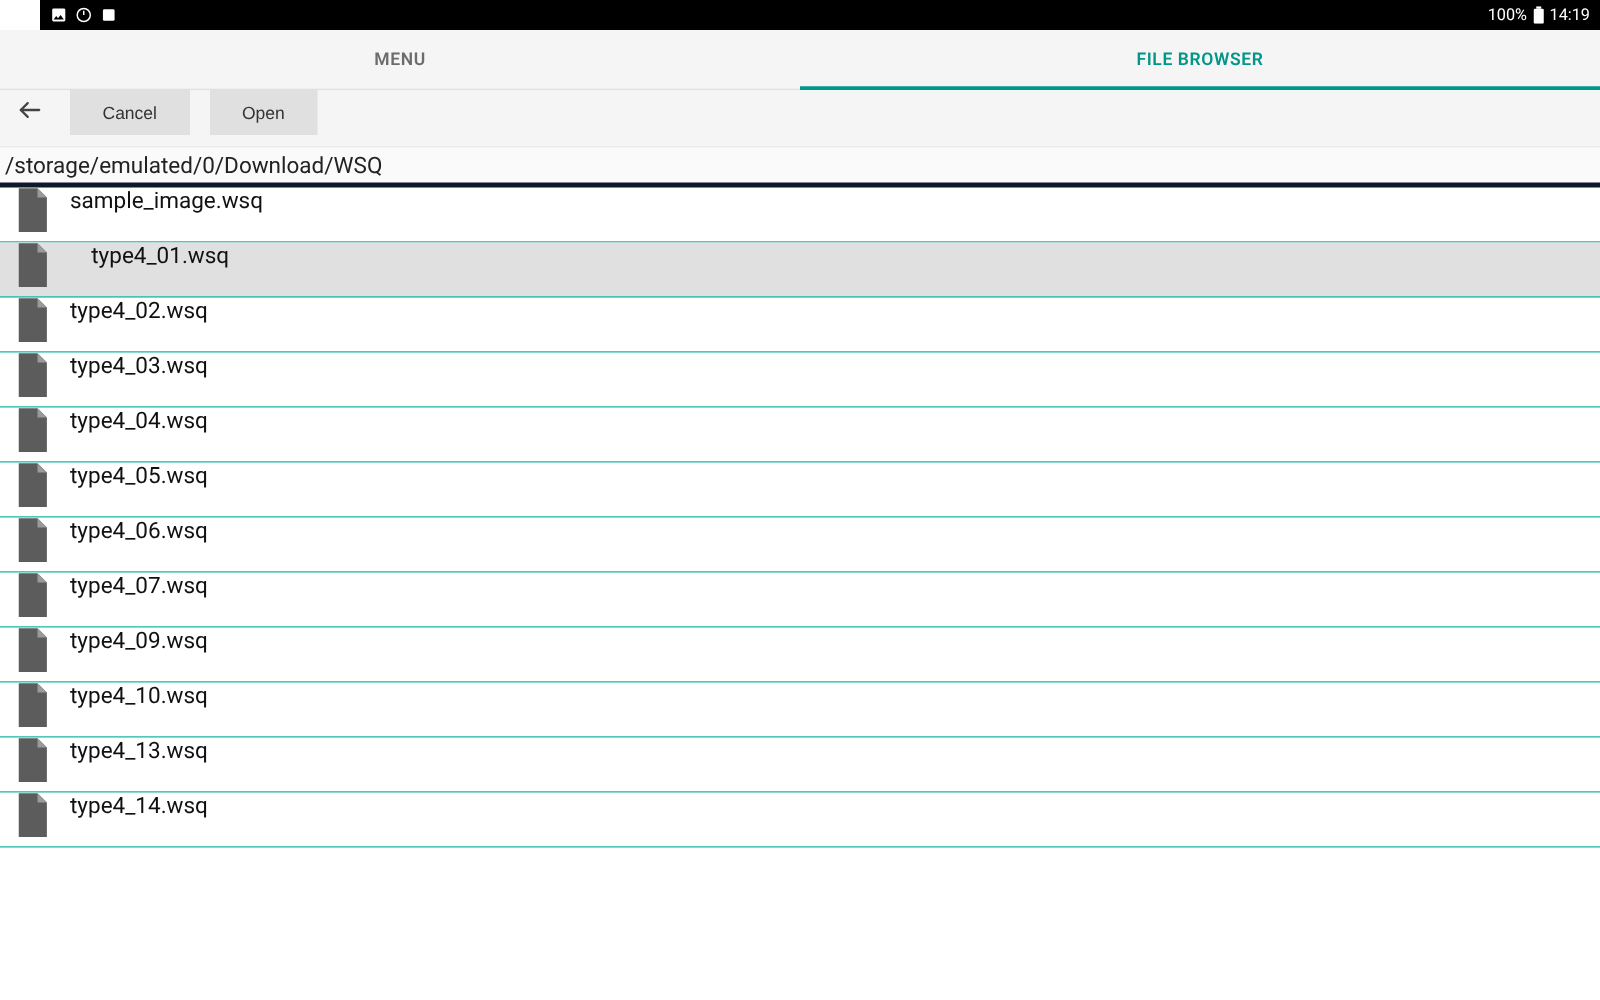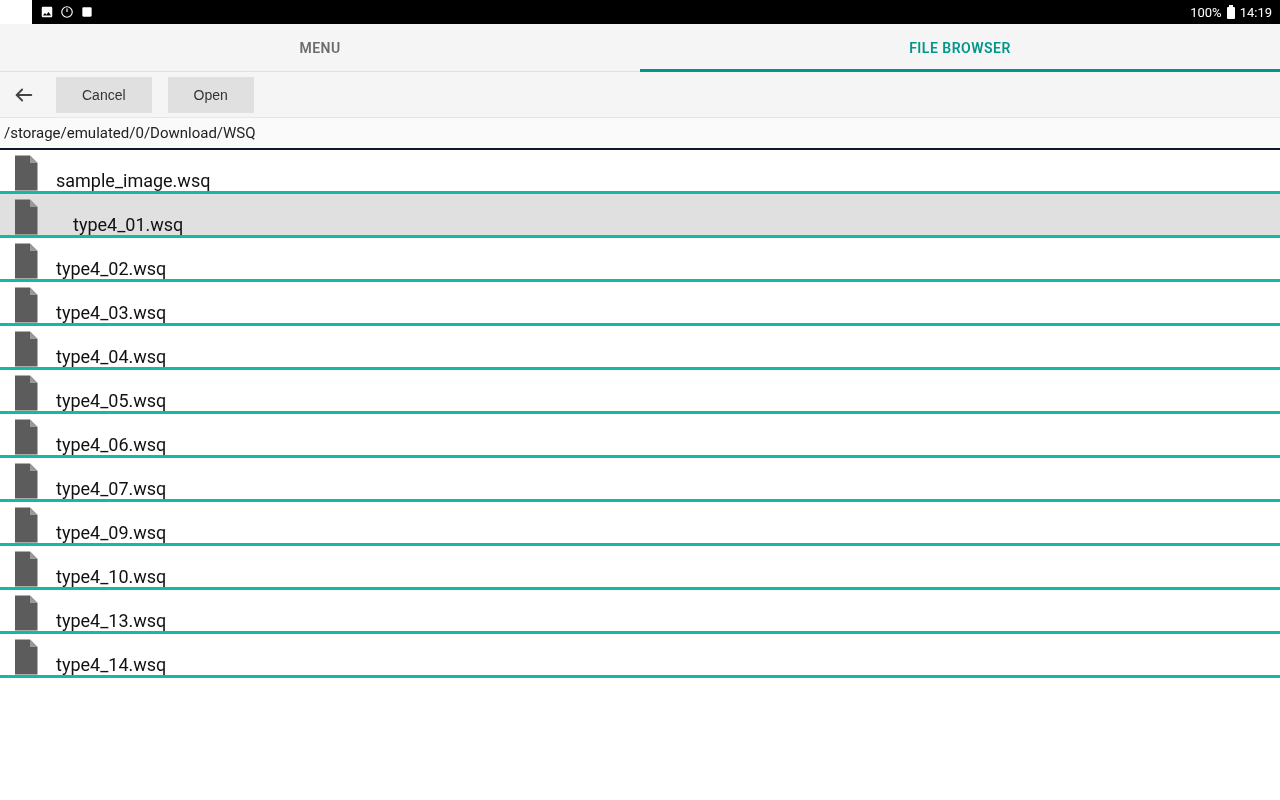--- a/index.html
+++ b/index.html
@@ -25,7 +25,7 @@
     background: #009688;
   }
   .toolbar {
-    height: 46px; background: #f5f5f5; display: flex; align-items: center;
+    height: 46px; background: #f5f5f5; display: flex; align-items: flex-start;
     padding: 0 8px; gap: 16px; border-bottom: 1px solid #e6e6e6;
   }
   .back-btn {

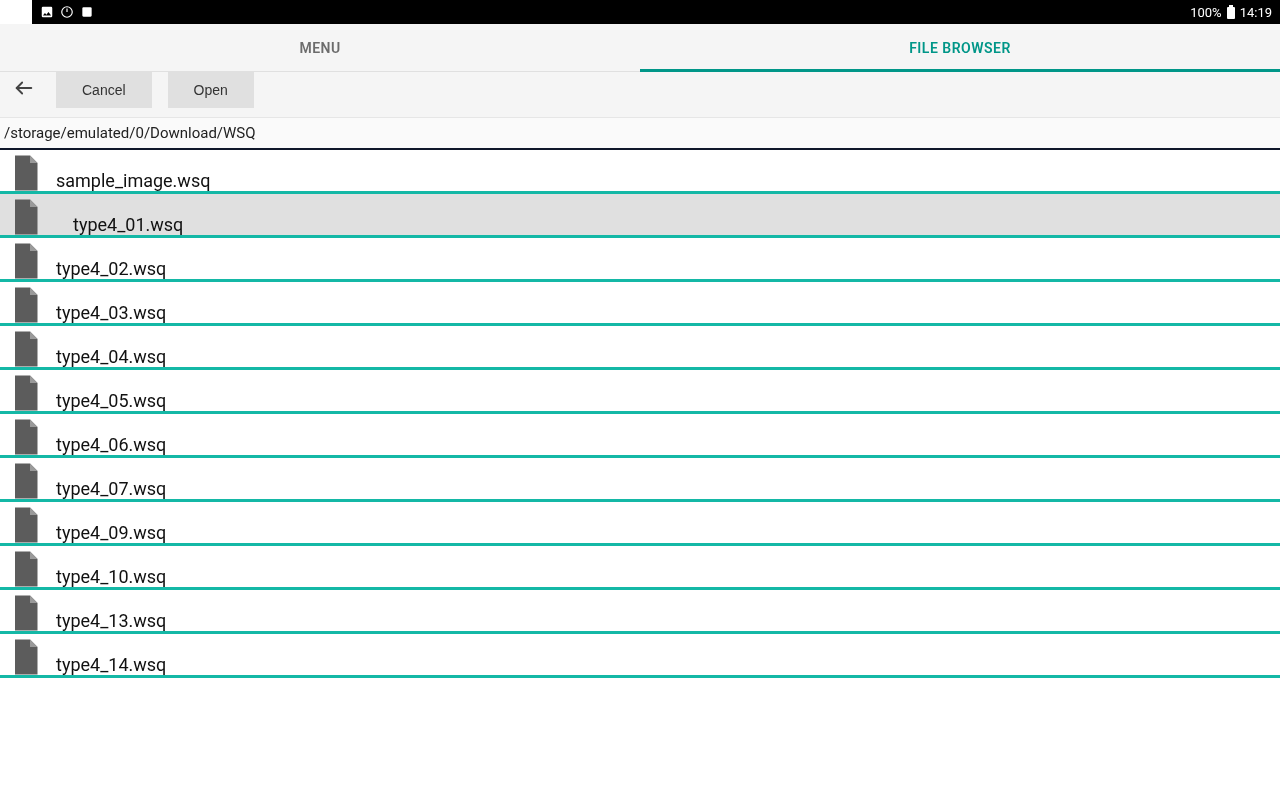--- a/index.html
+++ b/index.html
@@ -38,7 +38,7 @@
   }
   .pathbar {
     height: 32px; display: flex; align-items: center; padding: 0 4px;
-    font-size: 15px; color: #222; background: #fafafa; border-bottom: 2px solid #0f172a;
+    font-size: 18px; color: #222; background: #fafafa; border-bottom: 4px solid #0f172a;
   }
   .filelist { height: calc(800px - 24px - 48px - 46px - 32px); overflow-y: auto; }
   .file-row {

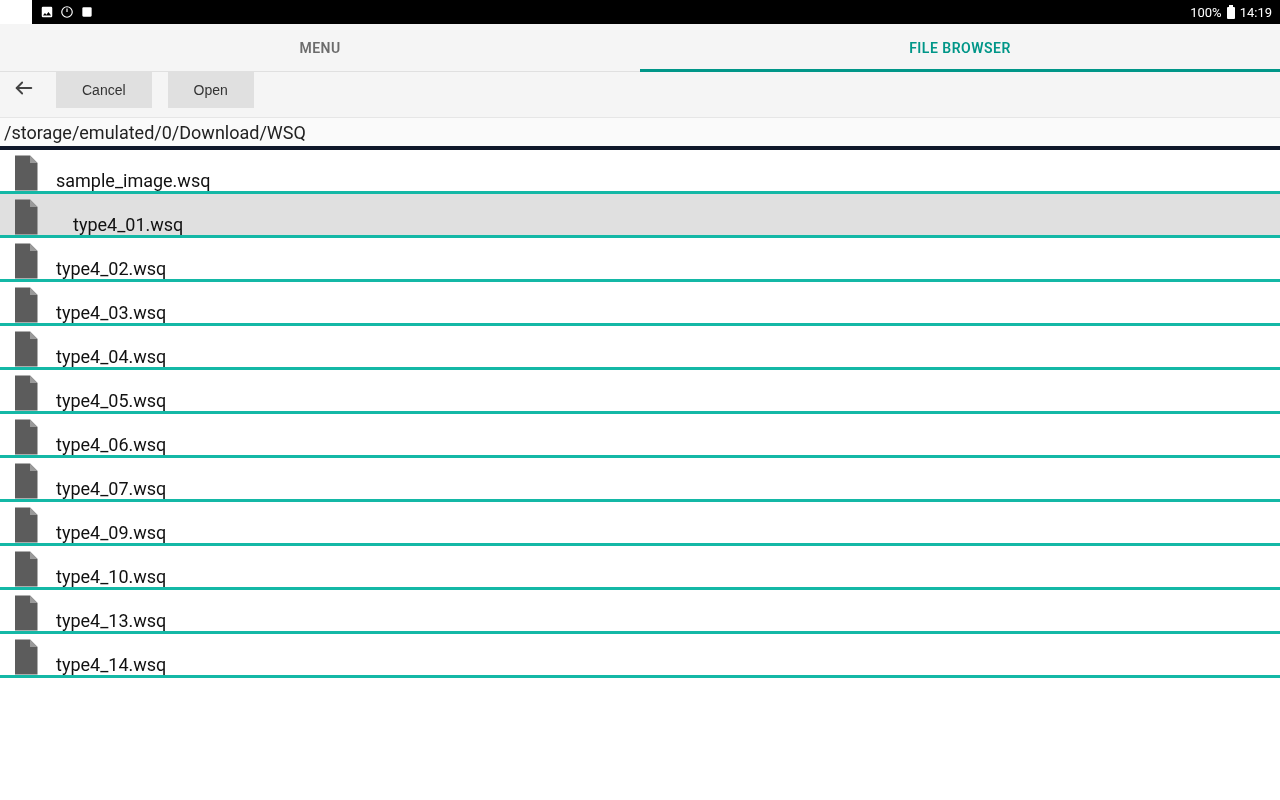--- a/index.html
+++ b/index.html
@@ -42,8 +42,8 @@
   }
   .filelist { height: calc(800px - 24px - 48px - 46px - 32px); overflow-y: auto; }
   .file-row {
-    height: 44px; display: flex; align-items: flex-end; padding: 0 10px;
-    border-bottom: 3px solid #14b8a6; cursor: pointer; gap: 16px;
+    height: 44px; display: flex; align-items: flex-start; padding: 0 10px;
+    border-bottom: 1px solid #14b8a6; cursor: pointer; gap: 16px;
   }
   .file-row.selected { background: #e0e0e0; gap: 33px; }
   .file-icon { width: 30px; height: 36px; flex-shrink: 0; position: relative; }

